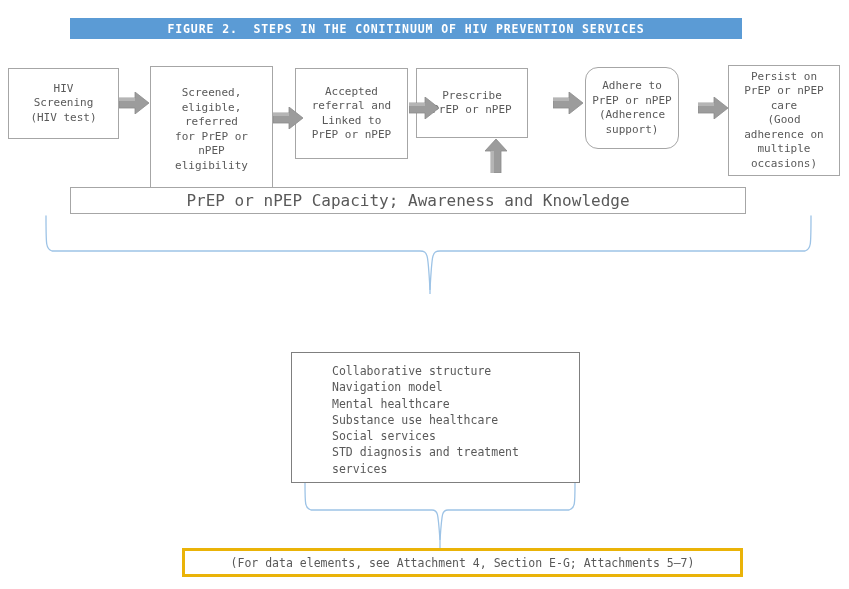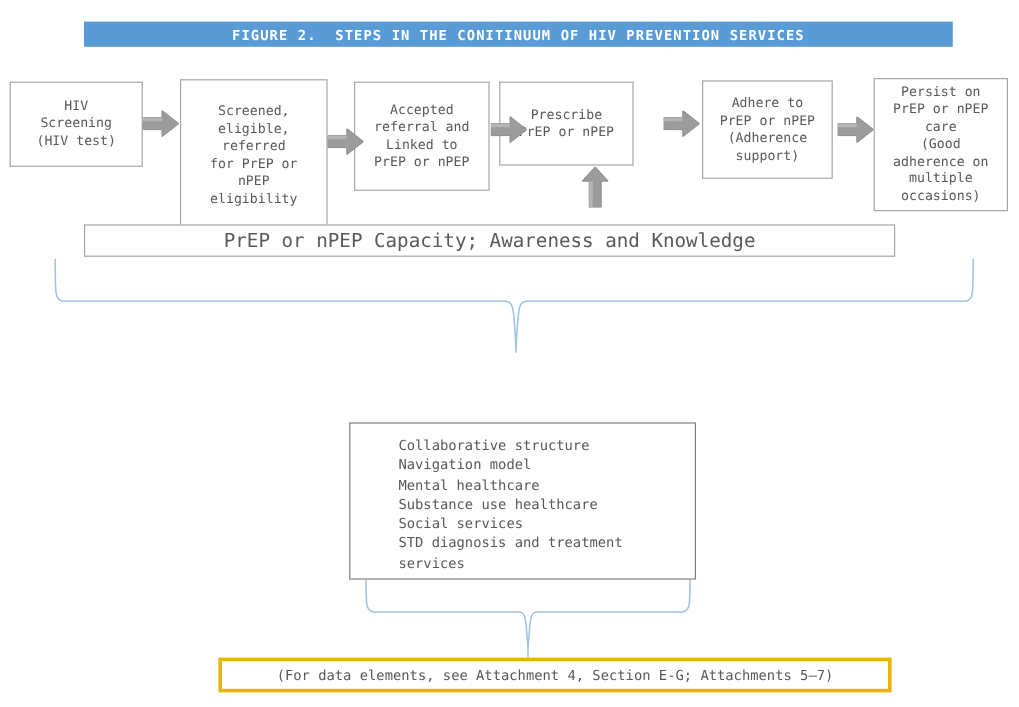--- a/index.html
+++ b/index.html
@@ -23,7 +23,7 @@
     position: absolute;
     left: 70px;
     top: 18px;
-    width: 724px;
+    width: 672px;
     height: 21px;
     background: #5b9bd5;
     color: #ffffff;

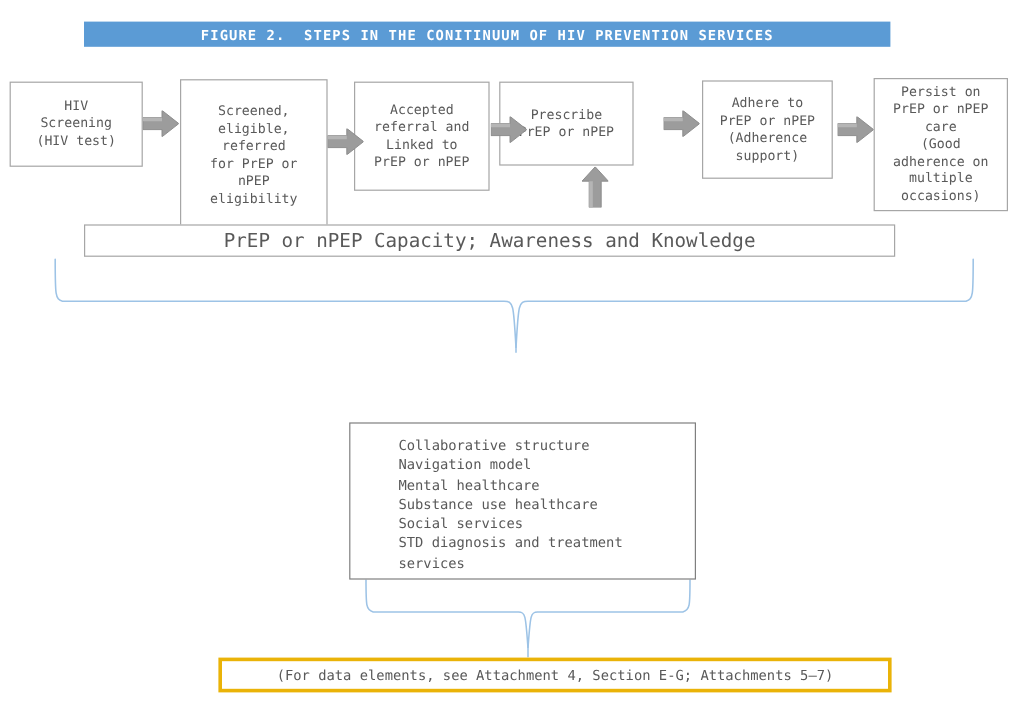--- a/index.html
+++ b/index.html
@@ -149,7 +149,7 @@
   <div class="pbox" style="left:416px; top:68px; width:112px; height:70px;">Prescribe
 PrEP or nPEP</div>
 
-  <div class="pbox" style="left:585px; top:67px; width:109px; height:82px;">Adhere to
+  <div class="pbox" style="left:585px; top:67px; width:94px; height:82px;border-radius:13px;">Adhere to
 PrEP or nPEP
 (Adherence
 support)</div>

